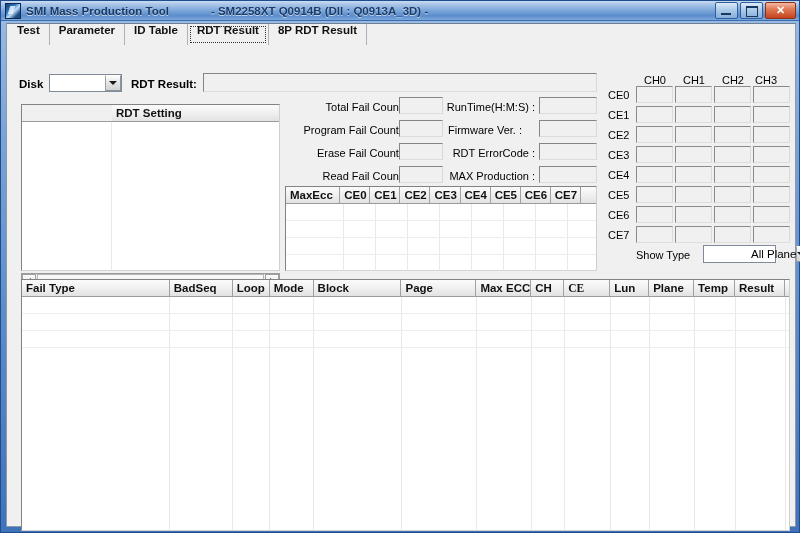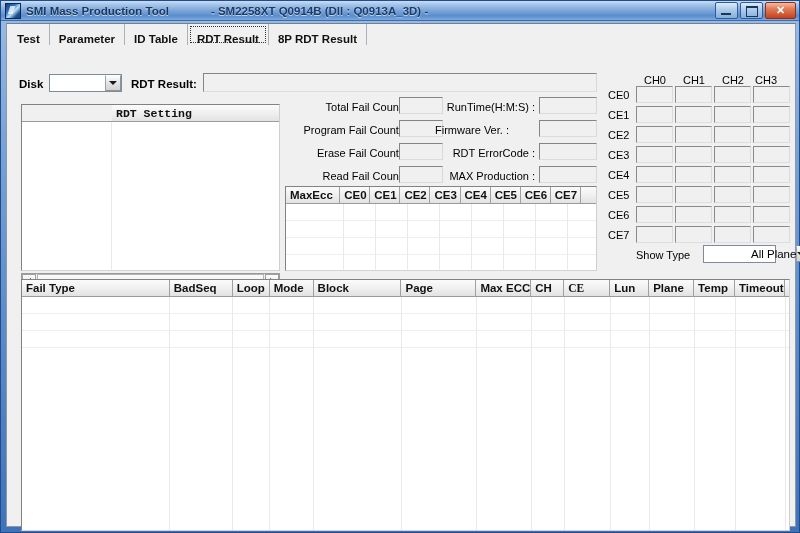--- a/index.html
+++ b/index.html
@@ -76,7 +76,7 @@
     background:#f0f0f0;
   }
   .tab{
-    display:flex;align-items:flex-end;justify-content:center;
+    display:flex;align-items:flex-start;justify-content:center;
     padding:0 9px;font-size:11.5px;font-weight:bold;color:#111;
     border-right:1px solid #a8b2bd;
     white-space:nowrap;cursor:default;

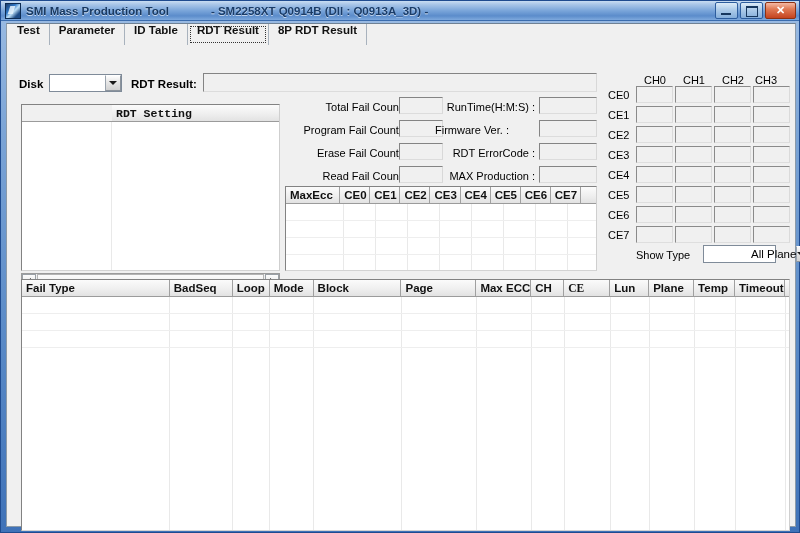--- a/index.html
+++ b/index.html
@@ -134,7 +134,7 @@
     padding-left:4px;font-size:11.5px;font-weight:bold;color:#111;
     white-space:nowrap;overflow:hidden;
   }
-  .gh.last{border-right:none;font-family:Liberation Mono, monospace;}
+  .gh.last{border-right:none;}
   .grid-body{position:absolute;left:0;right:0;top:17px;bottom:0;overflow:hidden;background:#fff;}
   .vline{position:absolute;top:0;bottom:0;width:1px;background:#e9e9e9;}
   .hline{position:absolute;left:0;right:0;height:1px;background:#eeeeee;}

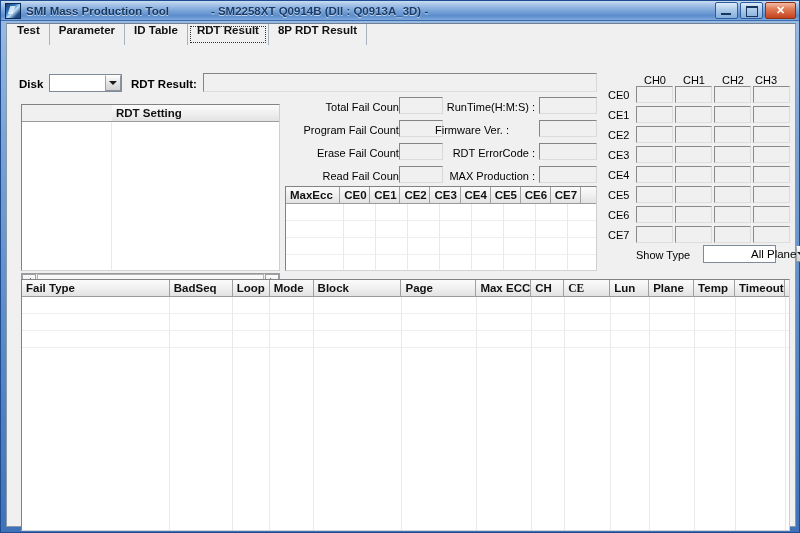--- a/index.html
+++ b/index.html
@@ -243,7 +243,7 @@
       <span class="lbl" style="position:absolute;left:428px;top:56px;width:100px;text-align:right;">RunTime(H:M:S) :</span>
       <div class="ro" style="position:absolute;left:532px;top:52px;width:58px;height:17px;"></div>
 
-      <span class="lbl" style="position:absolute;left:428px;top:79px;width:100px;text-align:left;">Firmware Ver. :</span>
+      <span class="lbl" style="position:absolute;left:428px;top:79px;width:100px;text-align:center;">Firmware Ver. :</span>
       <div class="ro" style="position:absolute;left:532px;top:75px;width:58px;height:17px;"></div>
 
       <span class="lbl" style="position:absolute;left:428px;top:102px;width:100px;text-align:right;">RDT ErrorCode :</span>

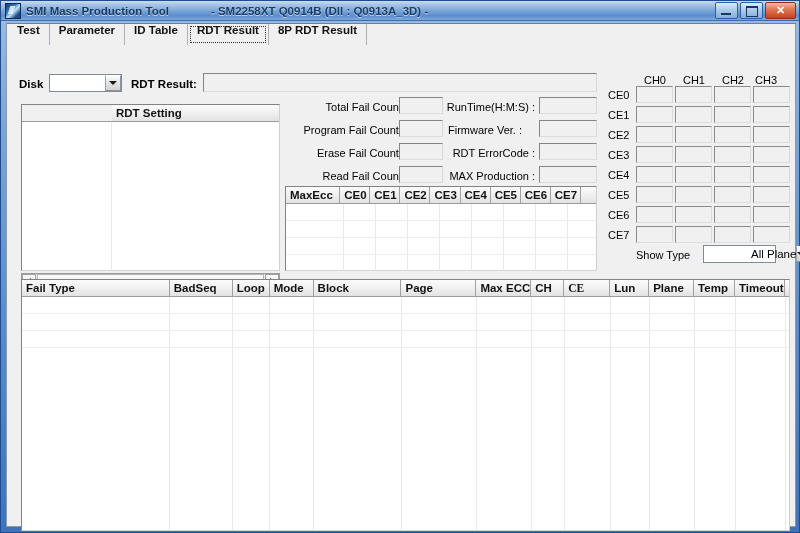--- a/index.html
+++ b/index.html
@@ -356,7 +356,7 @@
           <div class="gh" style="width:39px;">Lun</div>
           <div class="gh" style="width:45px;">Plane</div>
           <div class="gh" style="width:41px;">Temp</div>
-          <div class="gh" style="width:50px;">Timeout</div>
+          <div class="gh" style="width:50px;">Result</div>
           <div class="gh last" style="flex:1;"></div>
         </div>
         <div class="grid-body">

